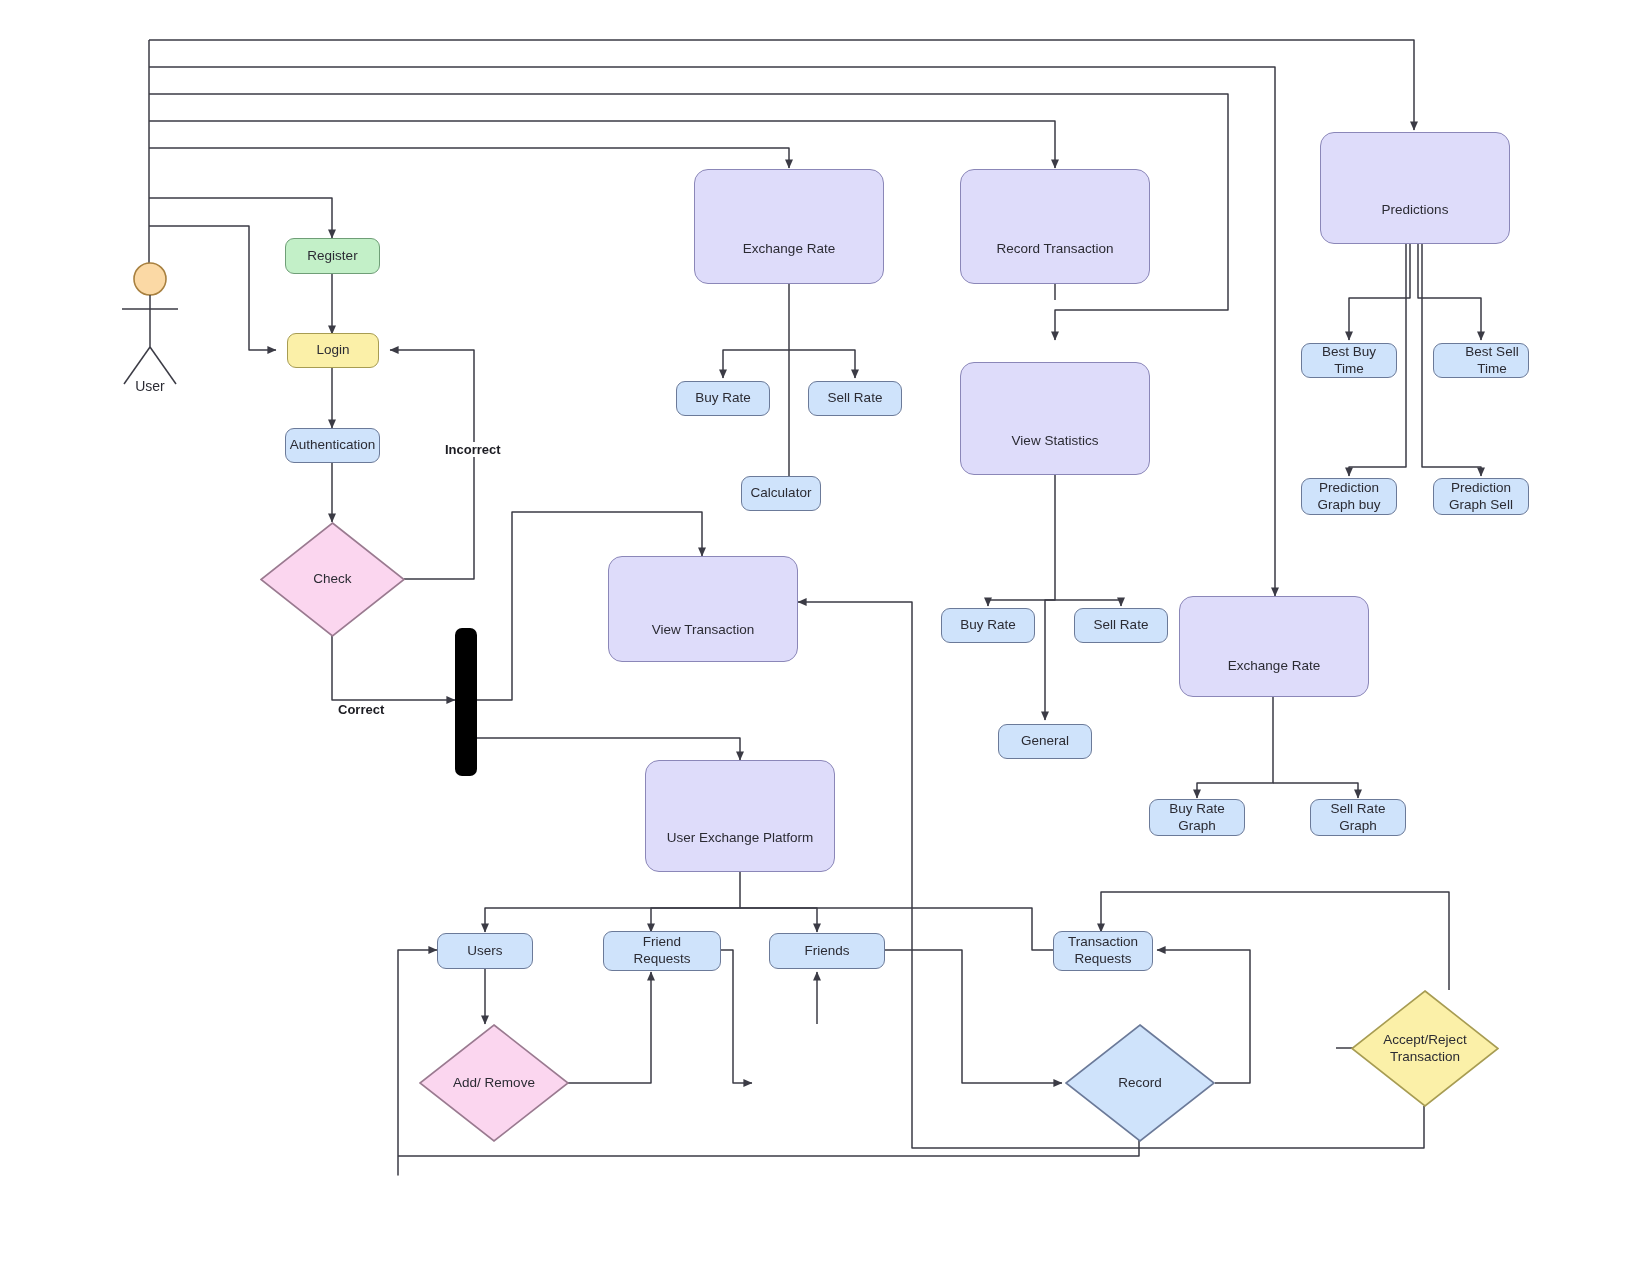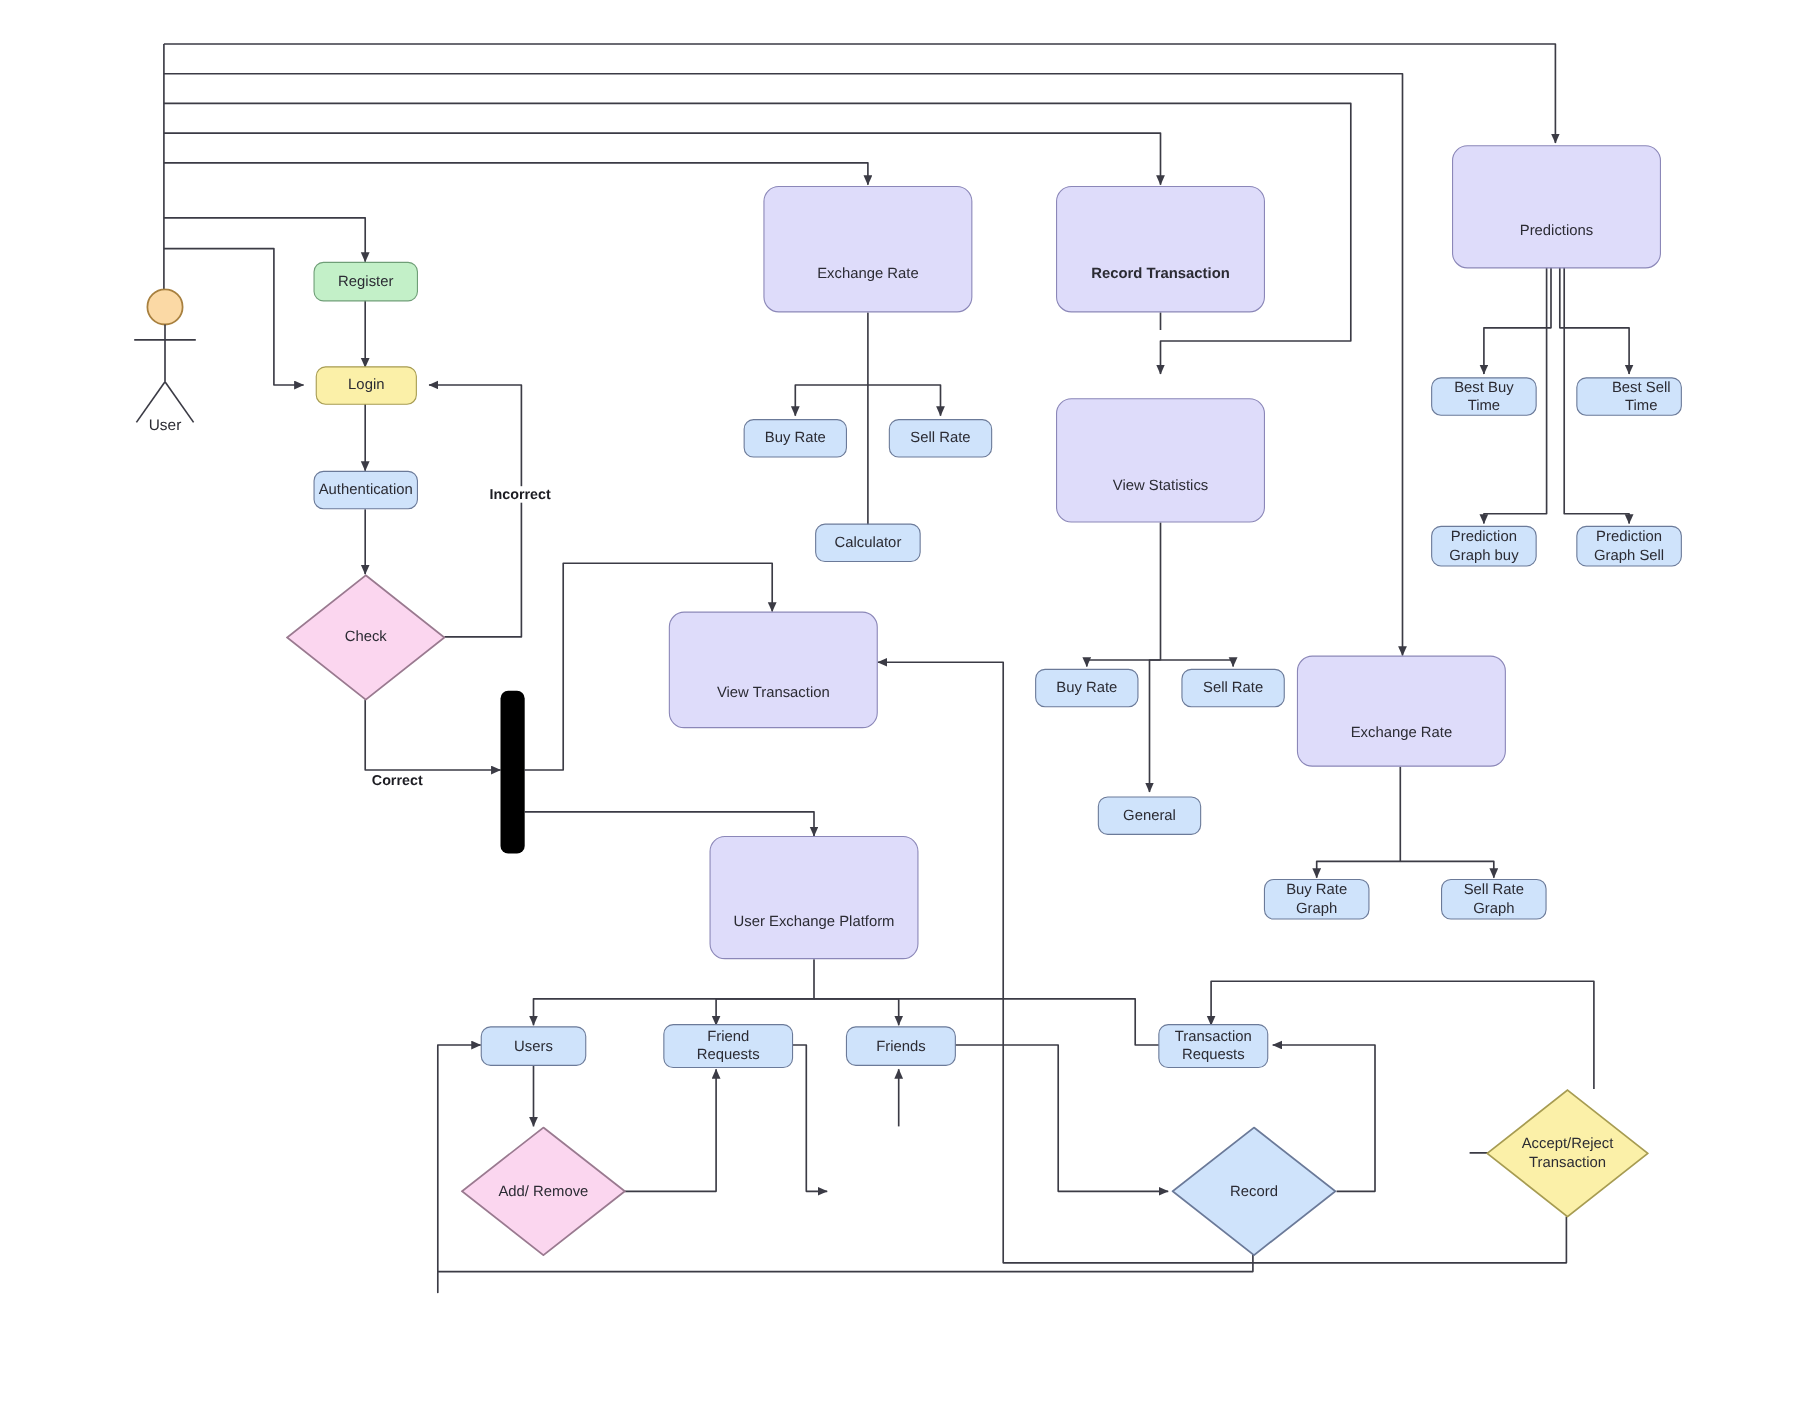--- a/index.html
+++ b/index.html
@@ -158,7 +158,7 @@
       </div>
   </div>
 
-  <div class="node comp" style="left:960px;top:169px;width:190px;height:115px;font-weight:bold;">
+  <div class="node comp" style="left:960px;top:169px;width:190px;height:115px;">
     <div class="head"></div>
     <div class="body">
         <span>Record Transaction</span>

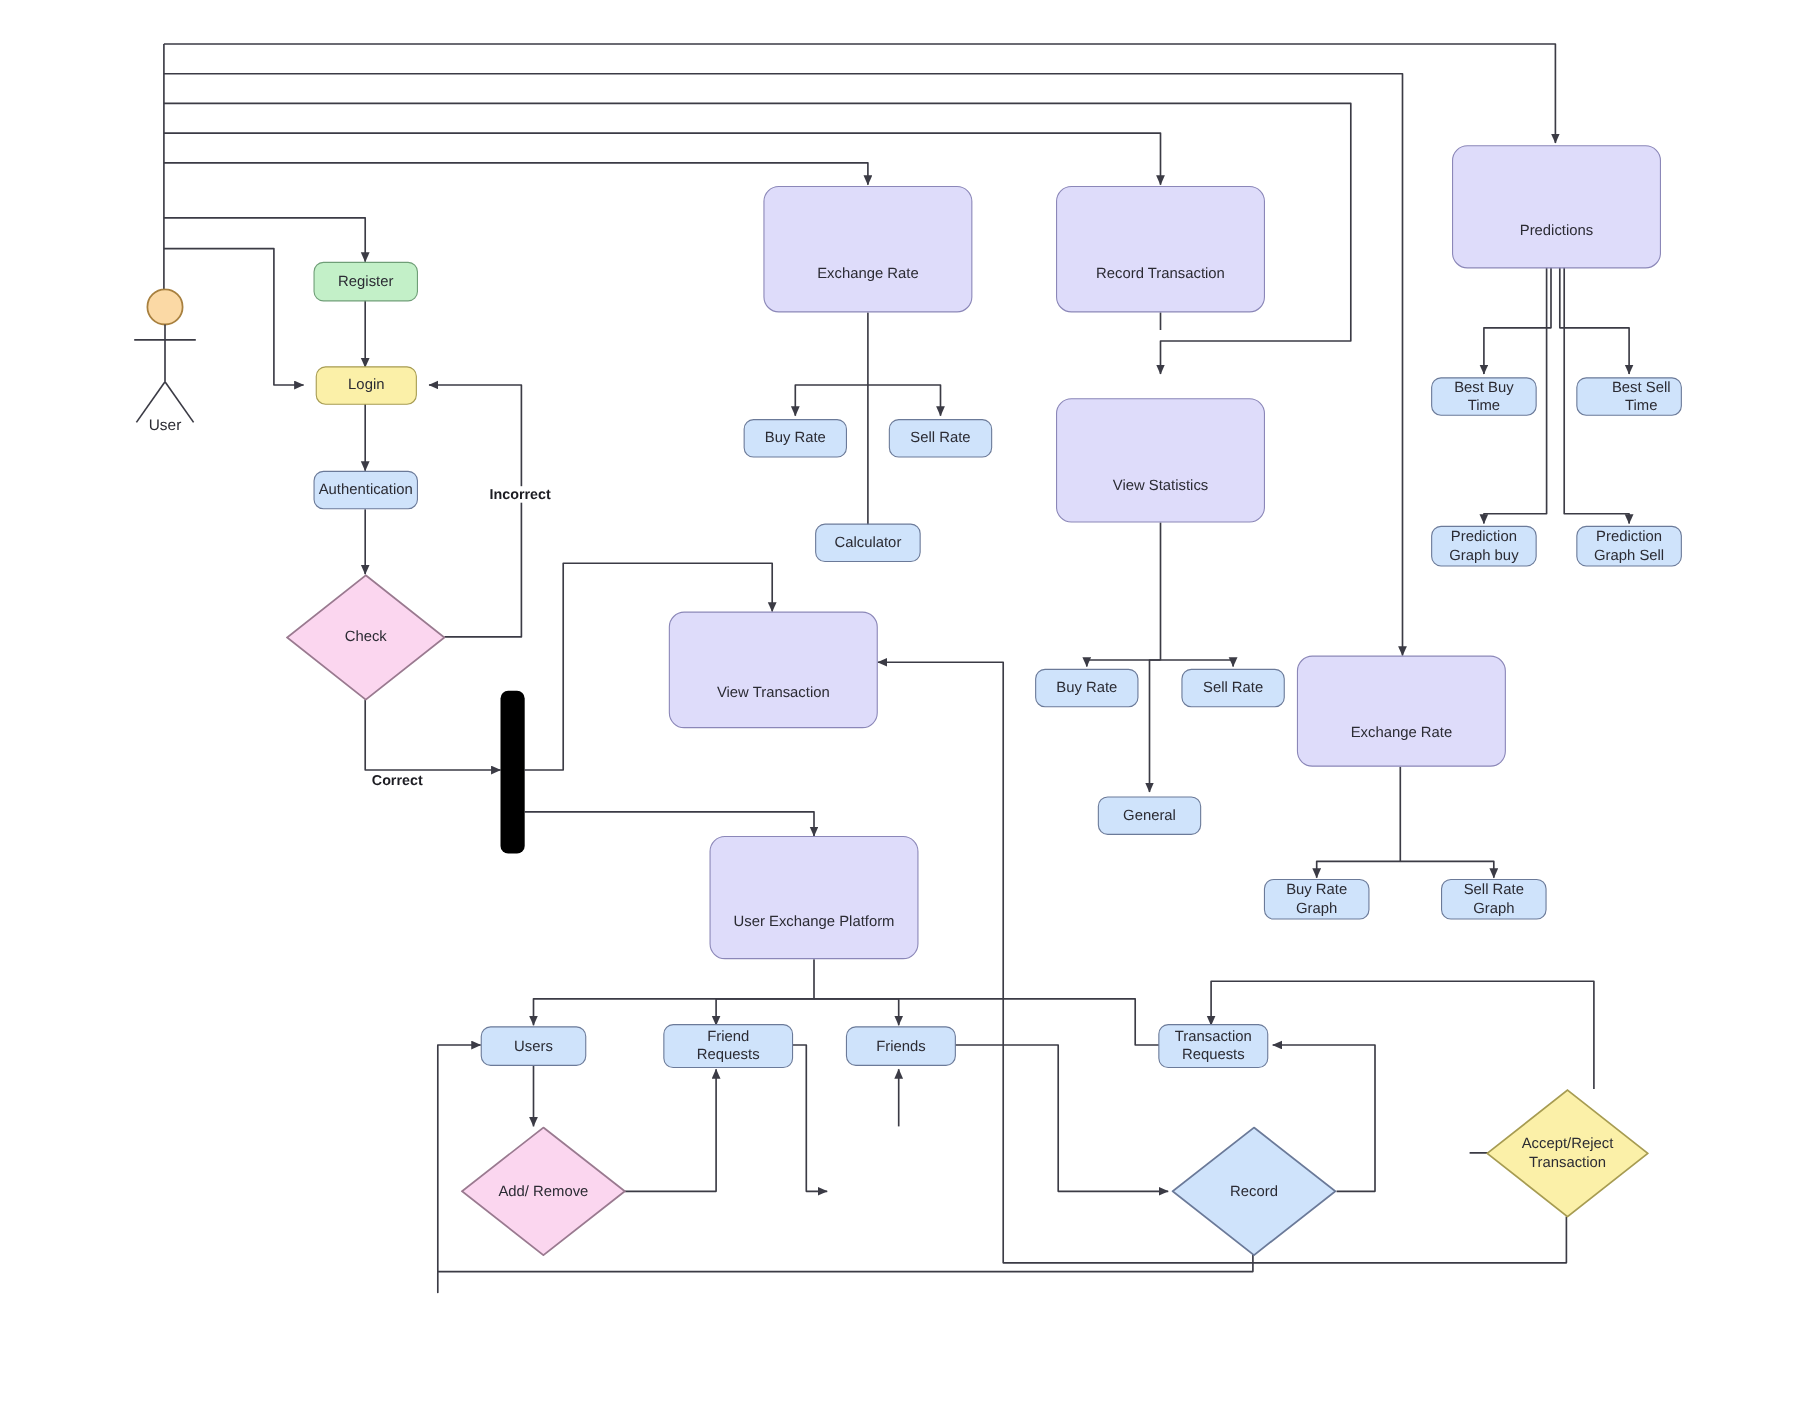--- a/index.html
+++ b/index.html
@@ -206,7 +206,7 @@
   <div class="node pill" style="left:808px;top:381px;width:94px;height:35px;">
     <span>Sell Rate</span>
   </div>
-  <div class="node pill" style="left:741px;top:476px;width:96px;height:35px;">
+  <div class="node pill" style="left:741px;top:476px;width:80px;height:35px;">
     <span>Calculator</span>
   </div>
 

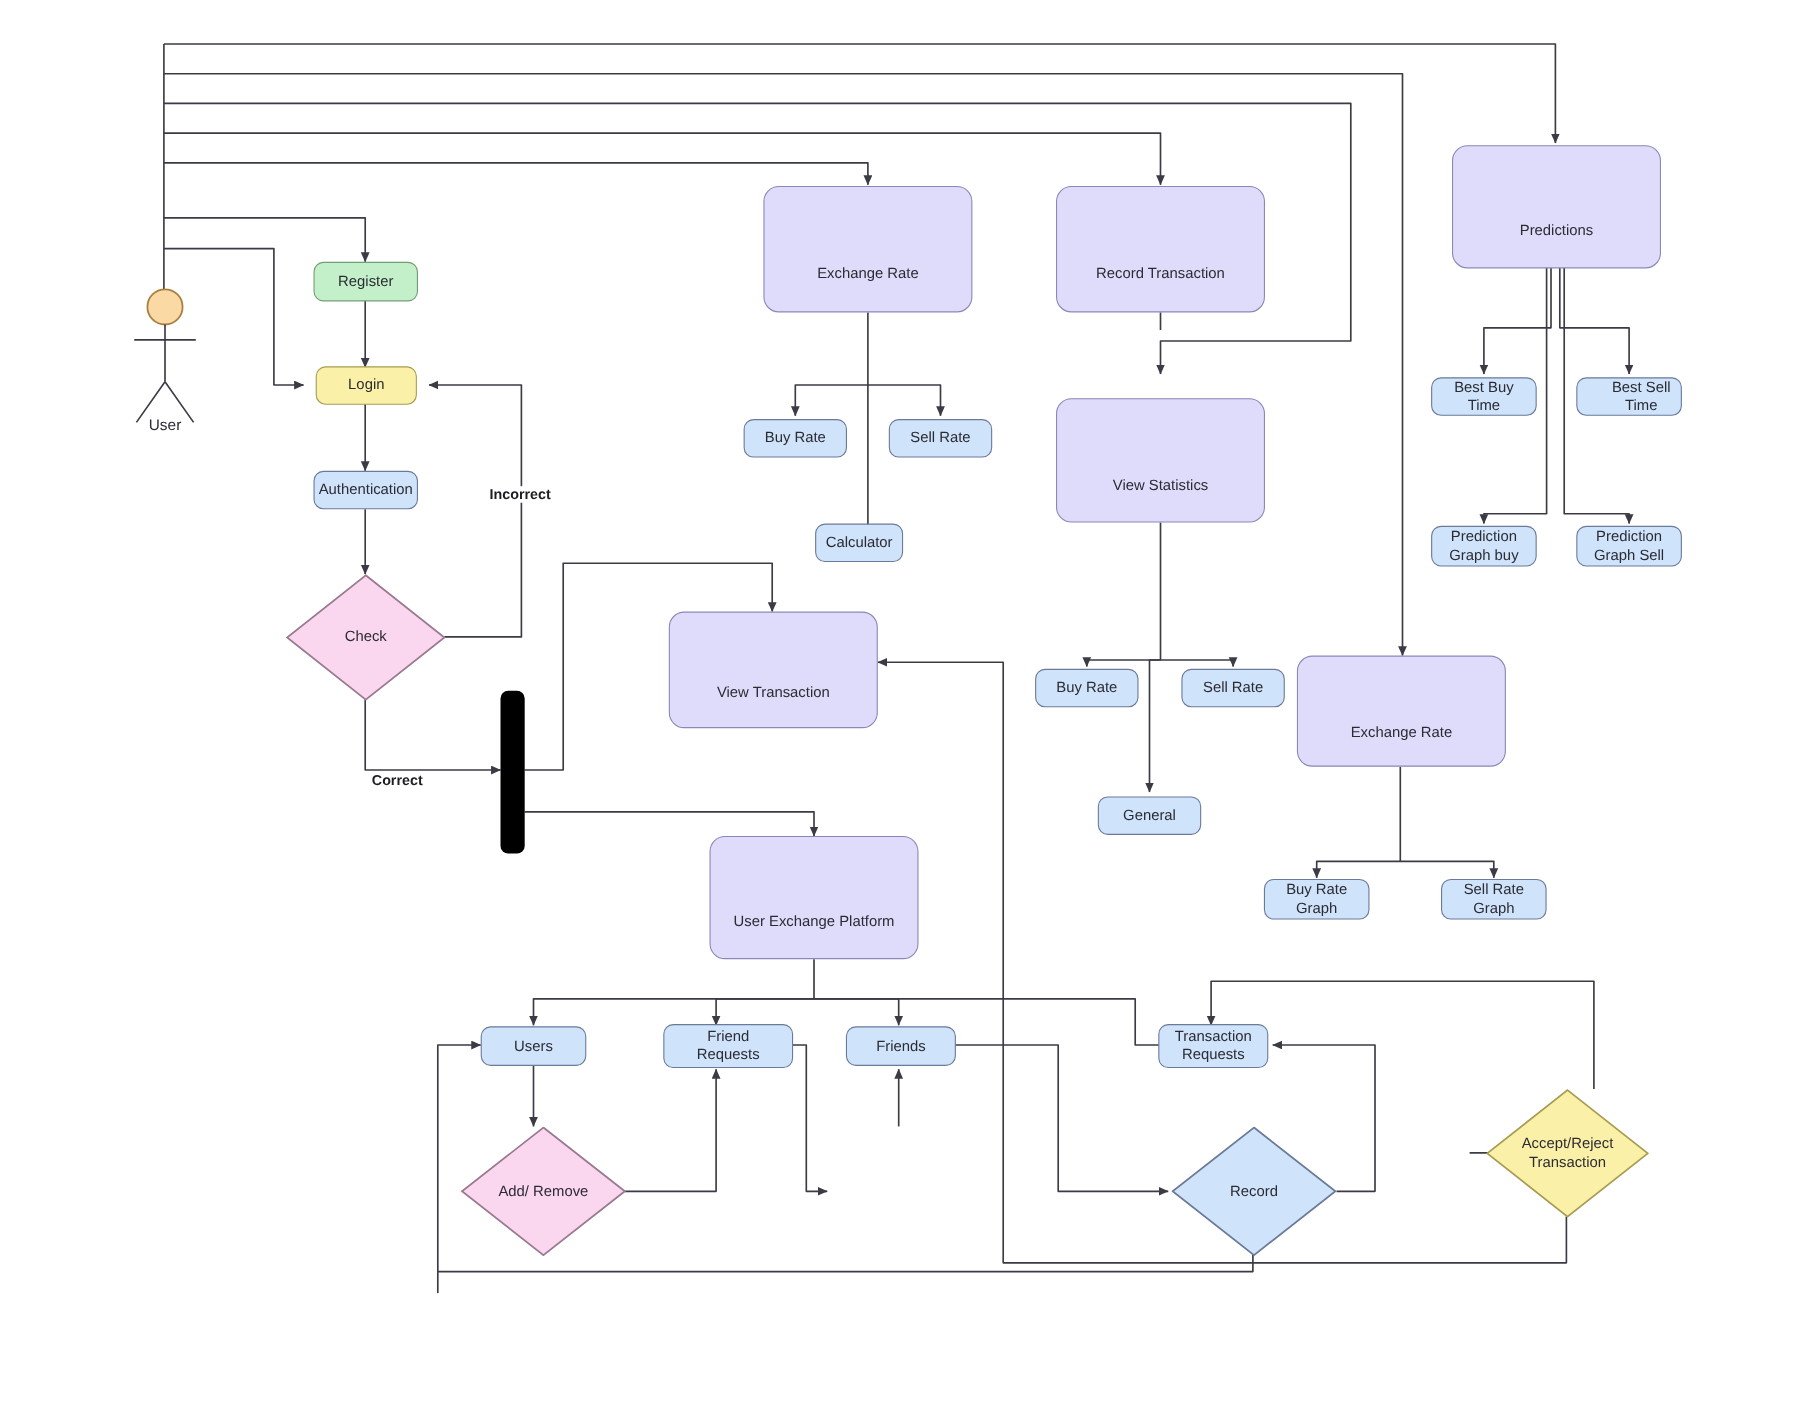--- a/index.html
+++ b/index.html
@@ -253,7 +253,7 @@
     <span>Friend</span>
     <span>Requests</span>
   </div>
-  <div class="node pill" style="left:769px;top:933px;width:100px;height:36px;">
+  <div class="node pill" style="left:769px;top:933px;width:116px;height:36px;">
     <span>Friends</span>
   </div>
   <div class="node pill" style="left:1053px;top:931px;width:100px;height:40px;flex-direction:column;">

